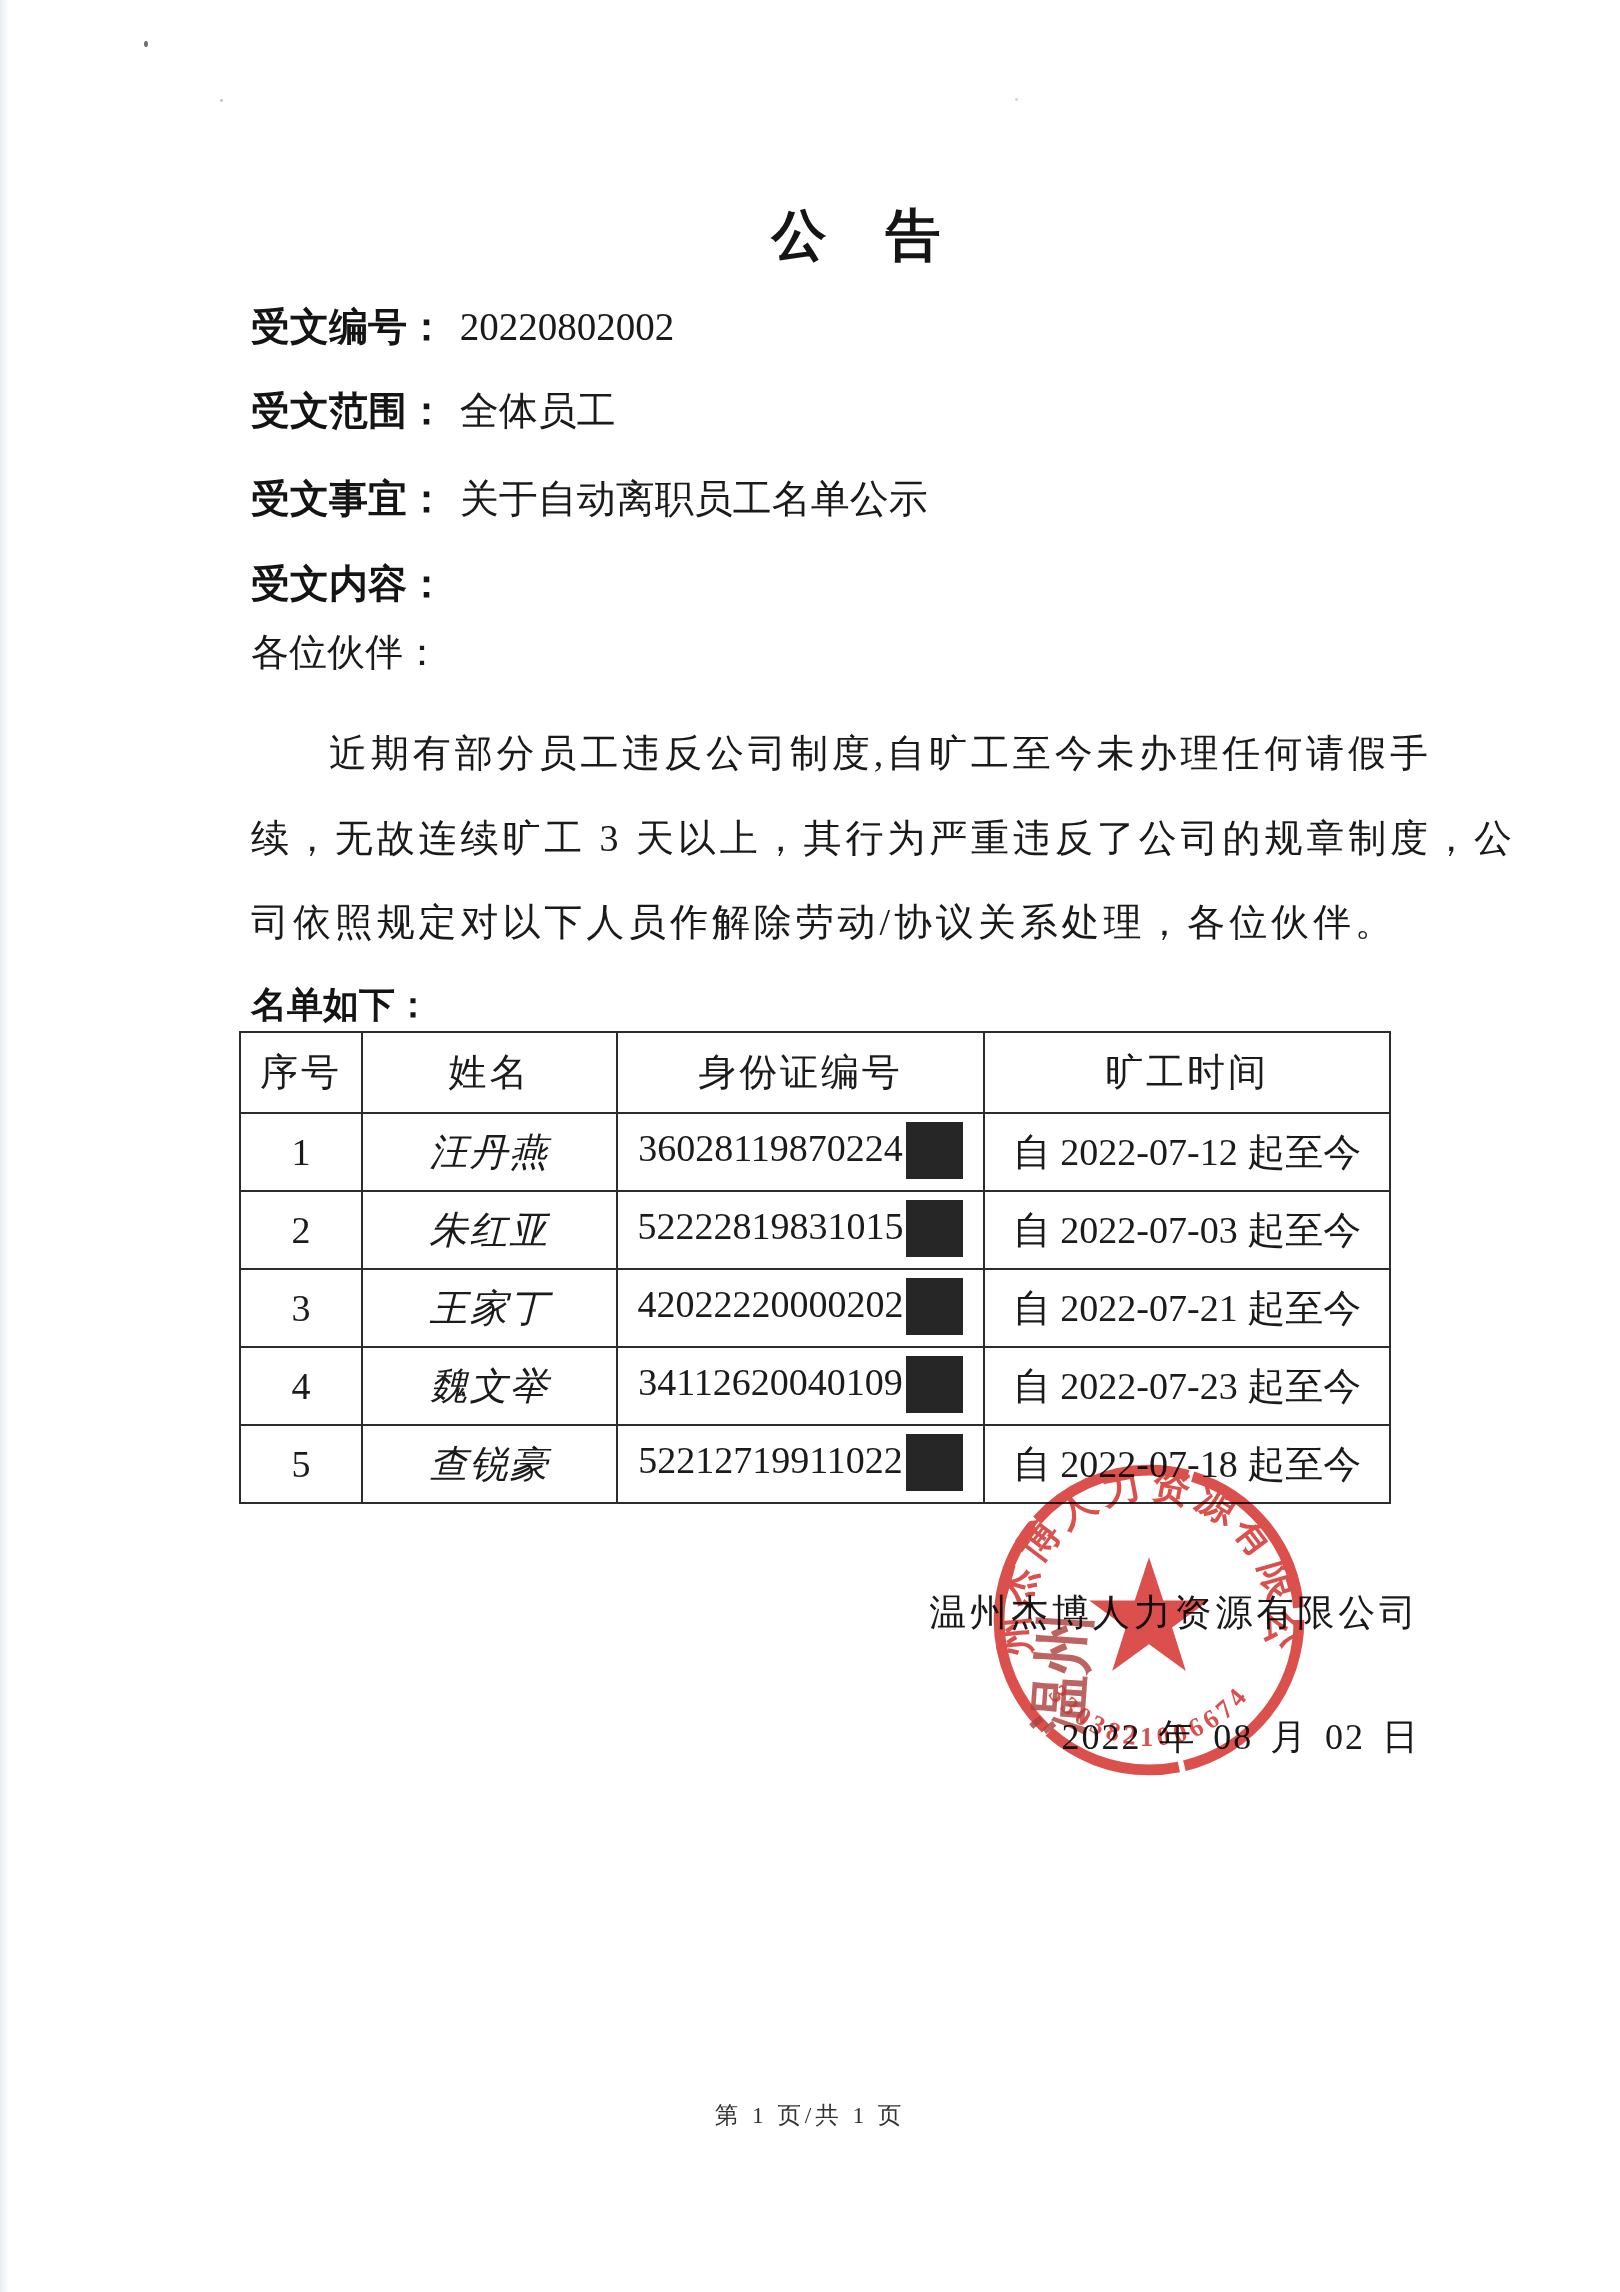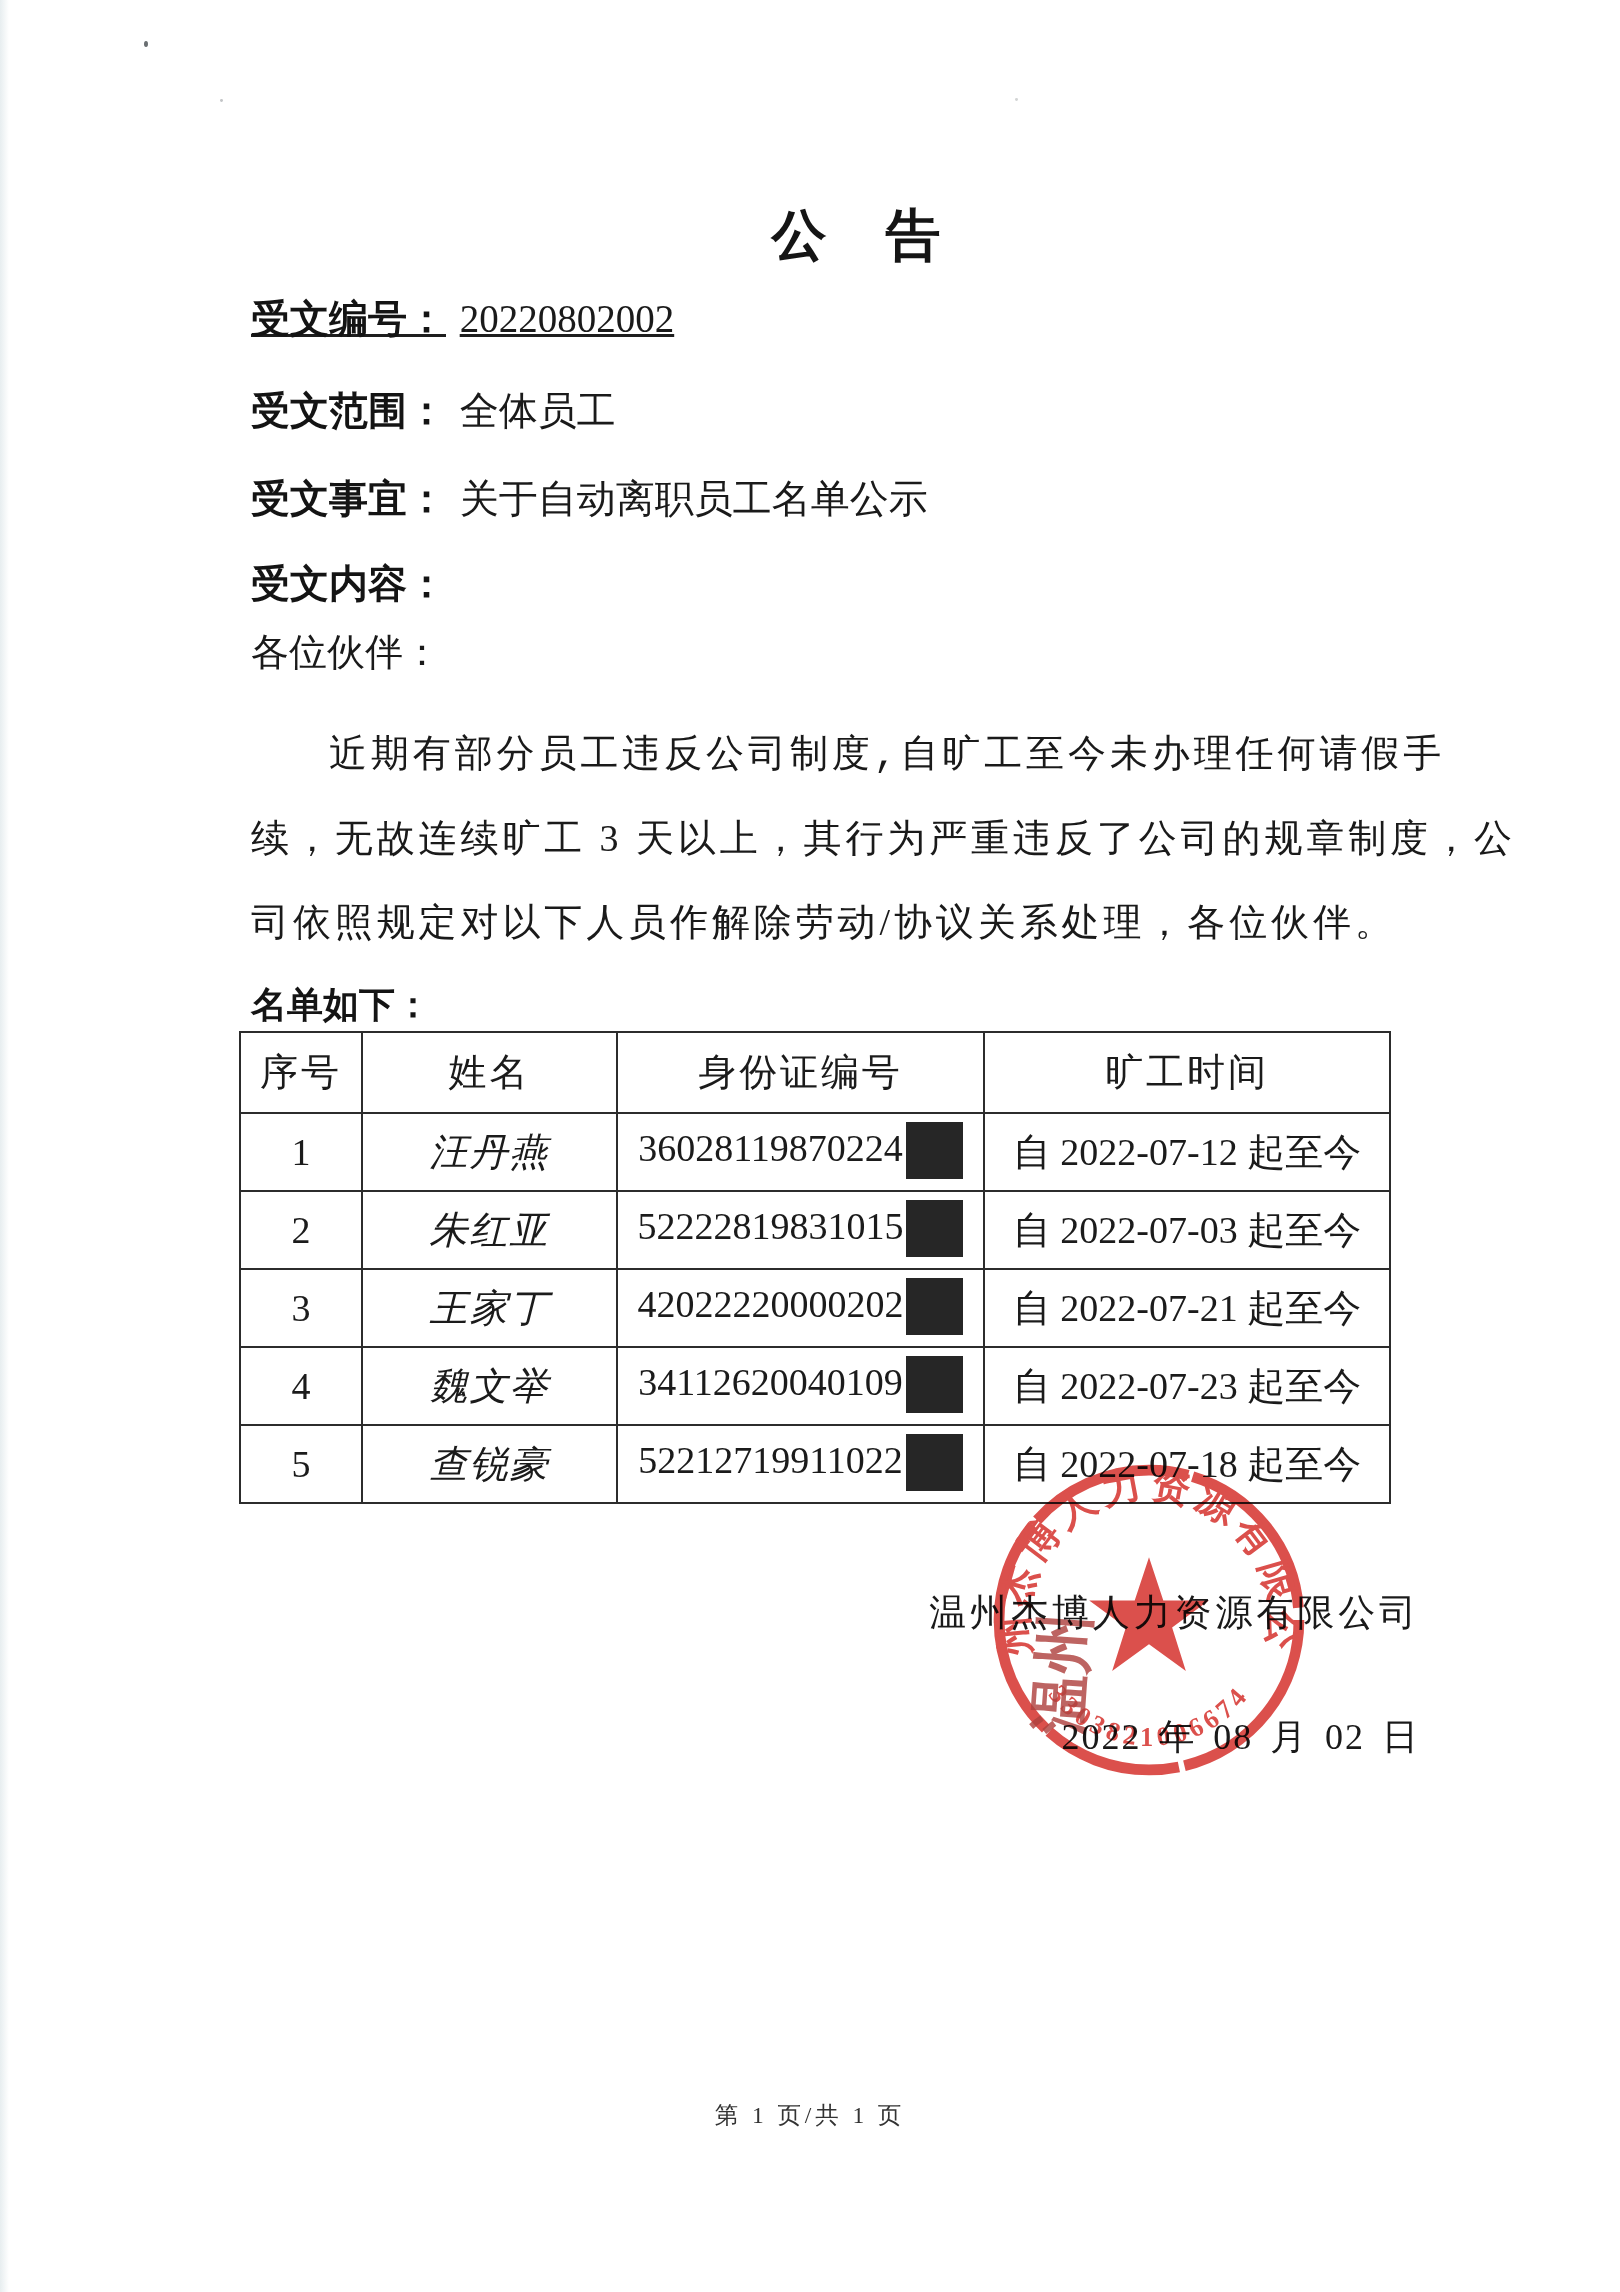--- a/index.html
+++ b/index.html
@@ -93,7 +93,7 @@
 
   <div class="doc-title">公　告</div>
 
-  <div class="meta-row" style="top:292px;text-decoration:underline;">
+  <div class="meta-row" style="top:300px;">
     <span class="meta-label">受文编号：</span><span class="meta-value">20220802002</span>
   </div>
   <div class="meta-row" style="top:384px;">

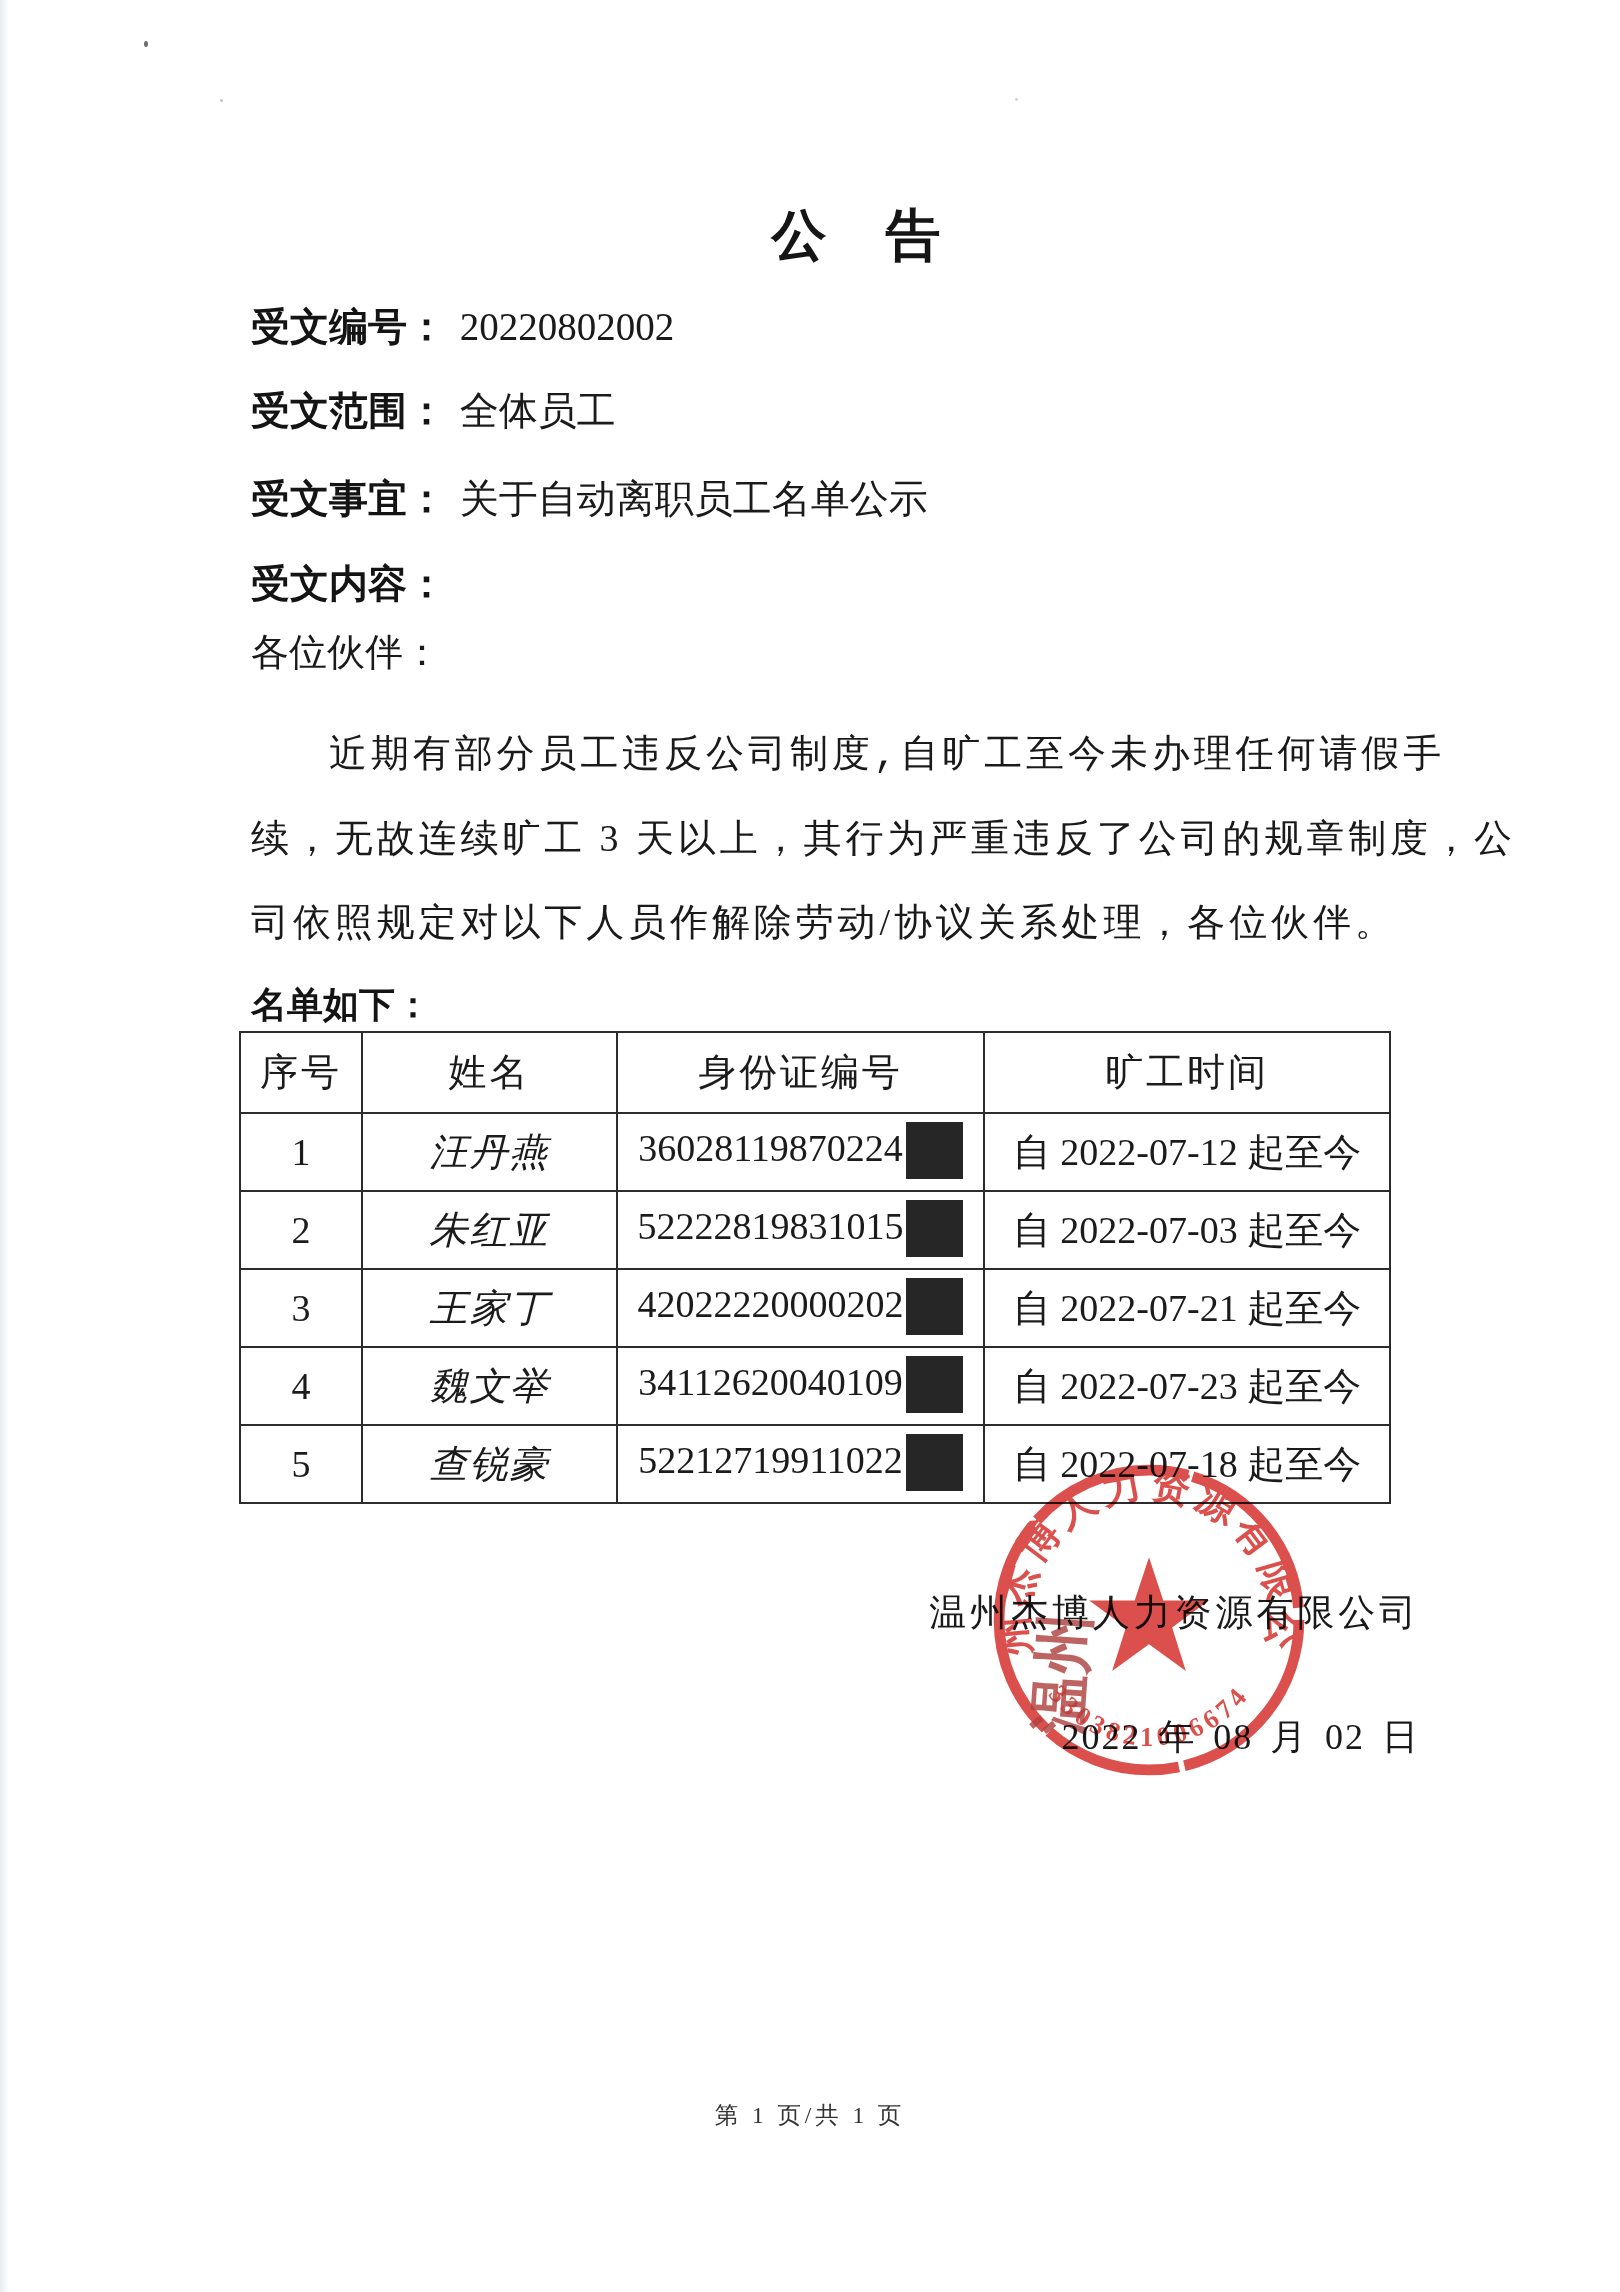--- a/index.html
+++ b/index.html
@@ -36,7 +36,7 @@
     position:absolute;left:251px;width:1215px;
     font-size:38px;letter-spacing:3.9px;color:#1a1a1a;white-space:nowrap;
   }
-  .indent{ text-indent:78px;font-family:Liberation Mono, monospace; }
+  .indent{ text-indent:78px; }
   .list-intro{
     position:absolute;left:251px;top:981px;
     font-size:36px;font-weight:600;color:#141414;

